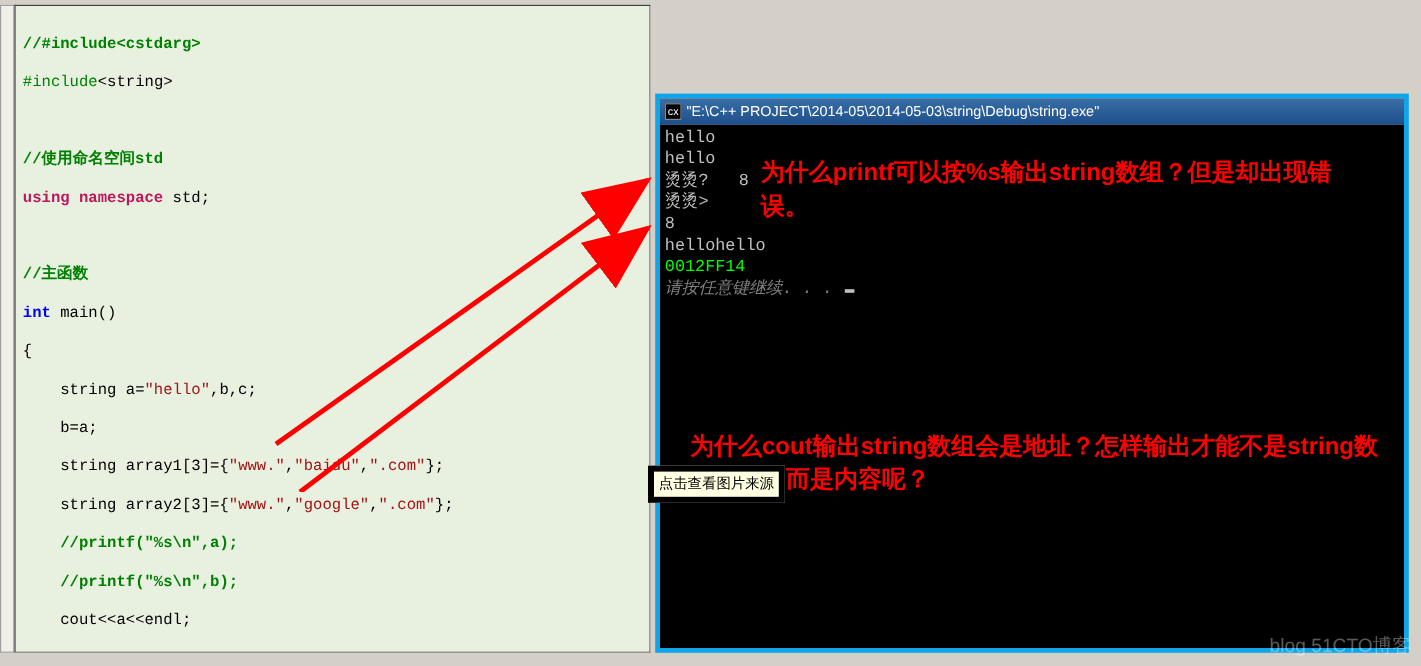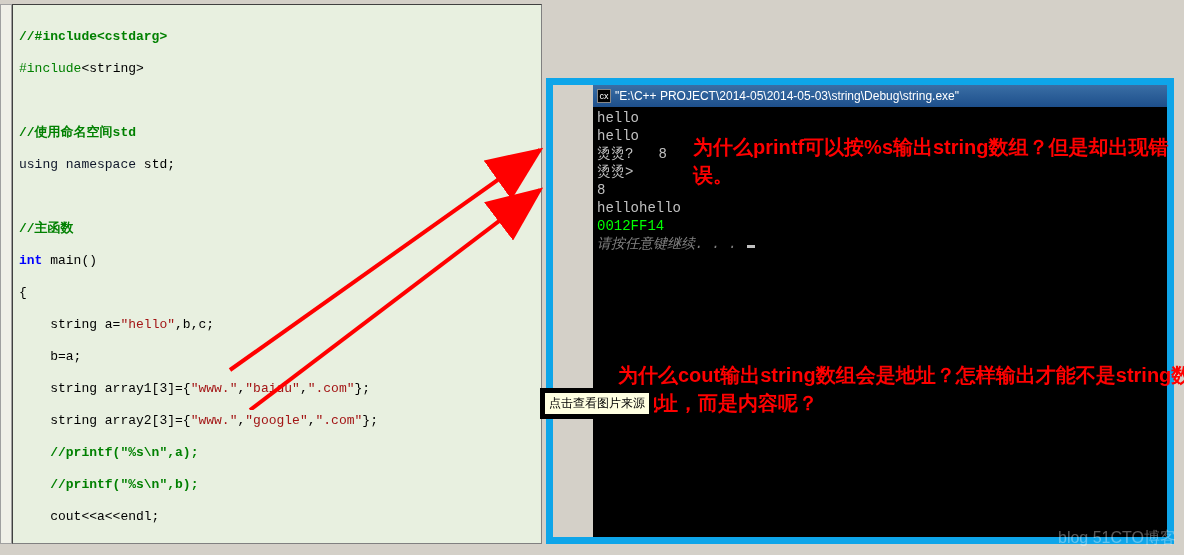--- a/index.html
+++ b/index.html
@@ -42,8 +42,7 @@
   top: 78px;
   width: 628px;
   height: 466px;
-  border: 7px solid #0ea5e9;
-  padding-left: 40px;
+  border: 4px solid #0ea5e9;
 }
 .console-title {
   height: 22px;

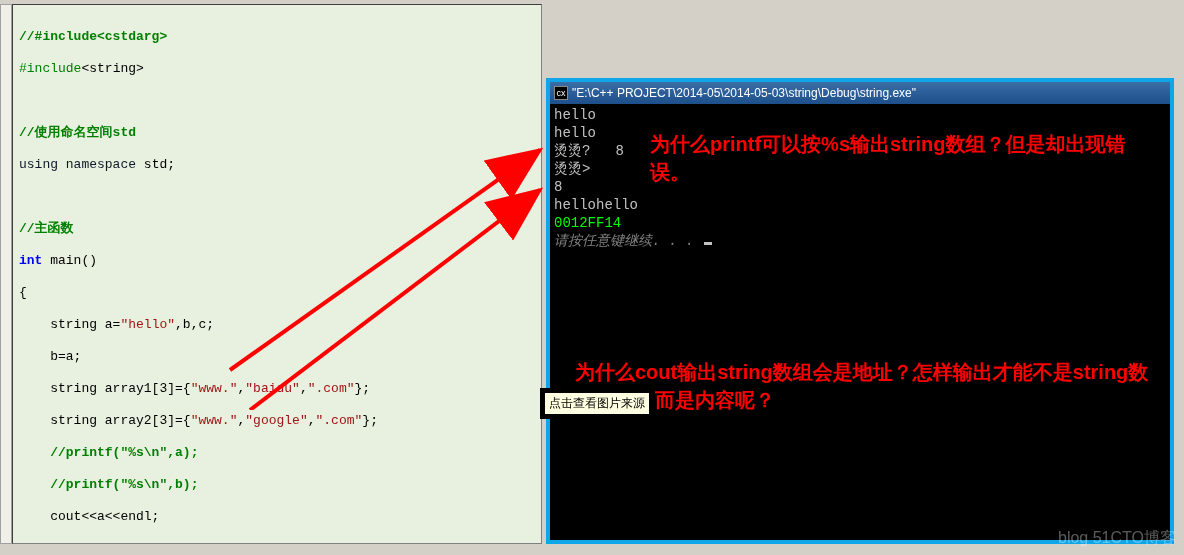--- a/index.html
+++ b/index.html
@@ -90,7 +90,7 @@
   font-weight: bold;
   line-height: 28px;
 }
-.anno1 { left: 100px; top: 26px; width: 500px; }
+.anno1 { left: 84px; top: 26px; width: 500px; }
 .anno2 { left: 25px; top: 254px; width: 590px; }
 
 .arrow-svg {

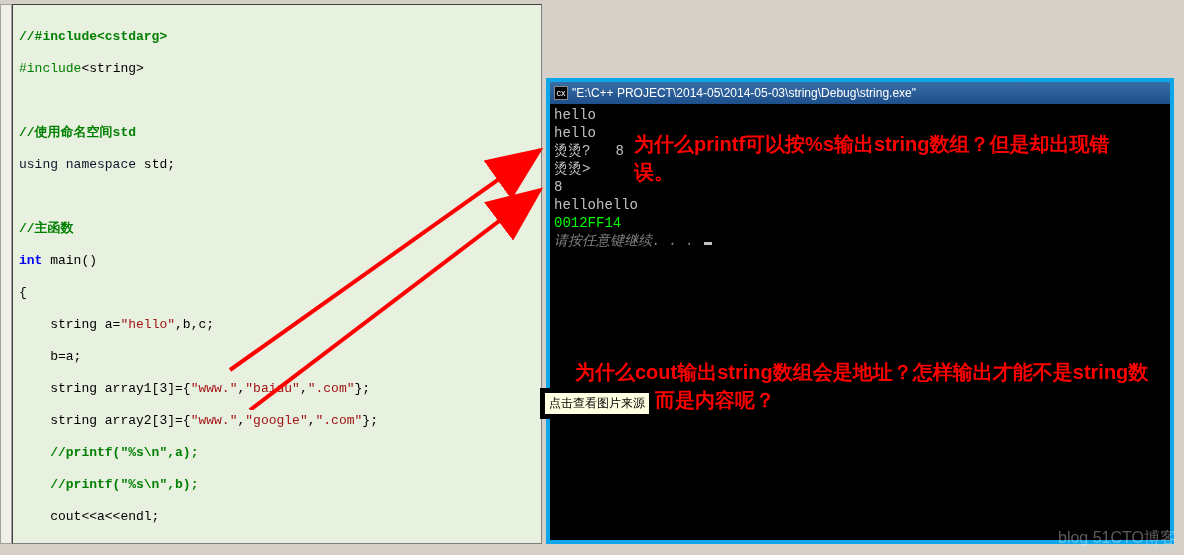--- a/index.html
+++ b/index.html
@@ -30,7 +30,7 @@
 .editor-pane .line { display: block; min-height: 16px; }
 .c-preproc { color: #008000; }
 .c-comment { color: #008000; font-weight: bold; }
-.c-keyword { color: #0f172a; font-weight: normal; }
+.c-keyword { color: #be185d; font-weight: bold; }
 .c-type    { color: #0000ff; font-weight: bold; }
 .c-string  { color: #a31515; }
 .c-normal  { color: #000000; margin-top: 48px; }

